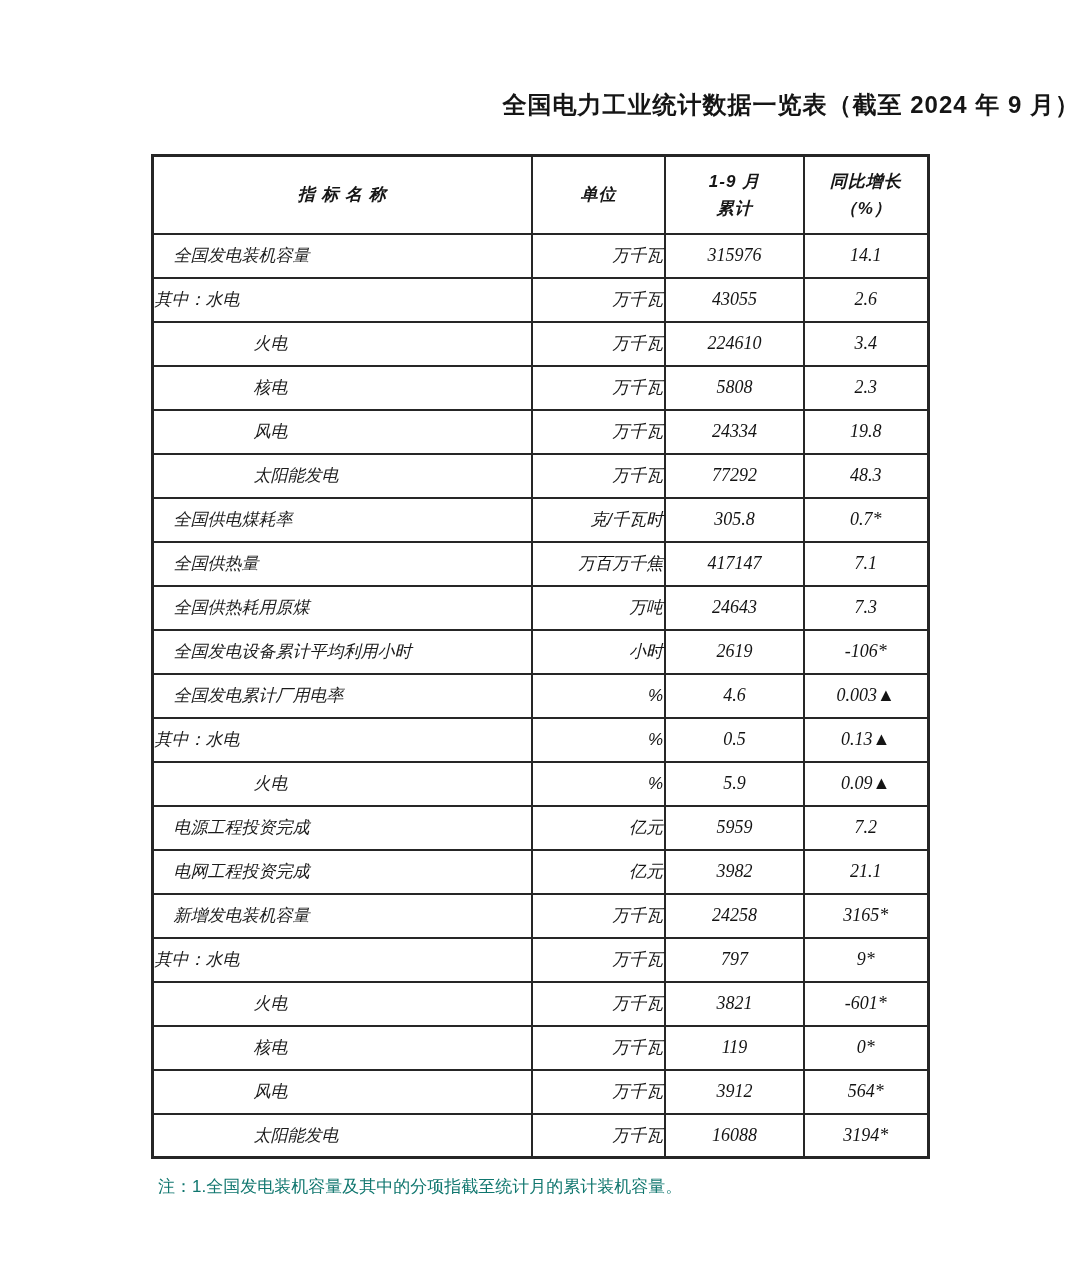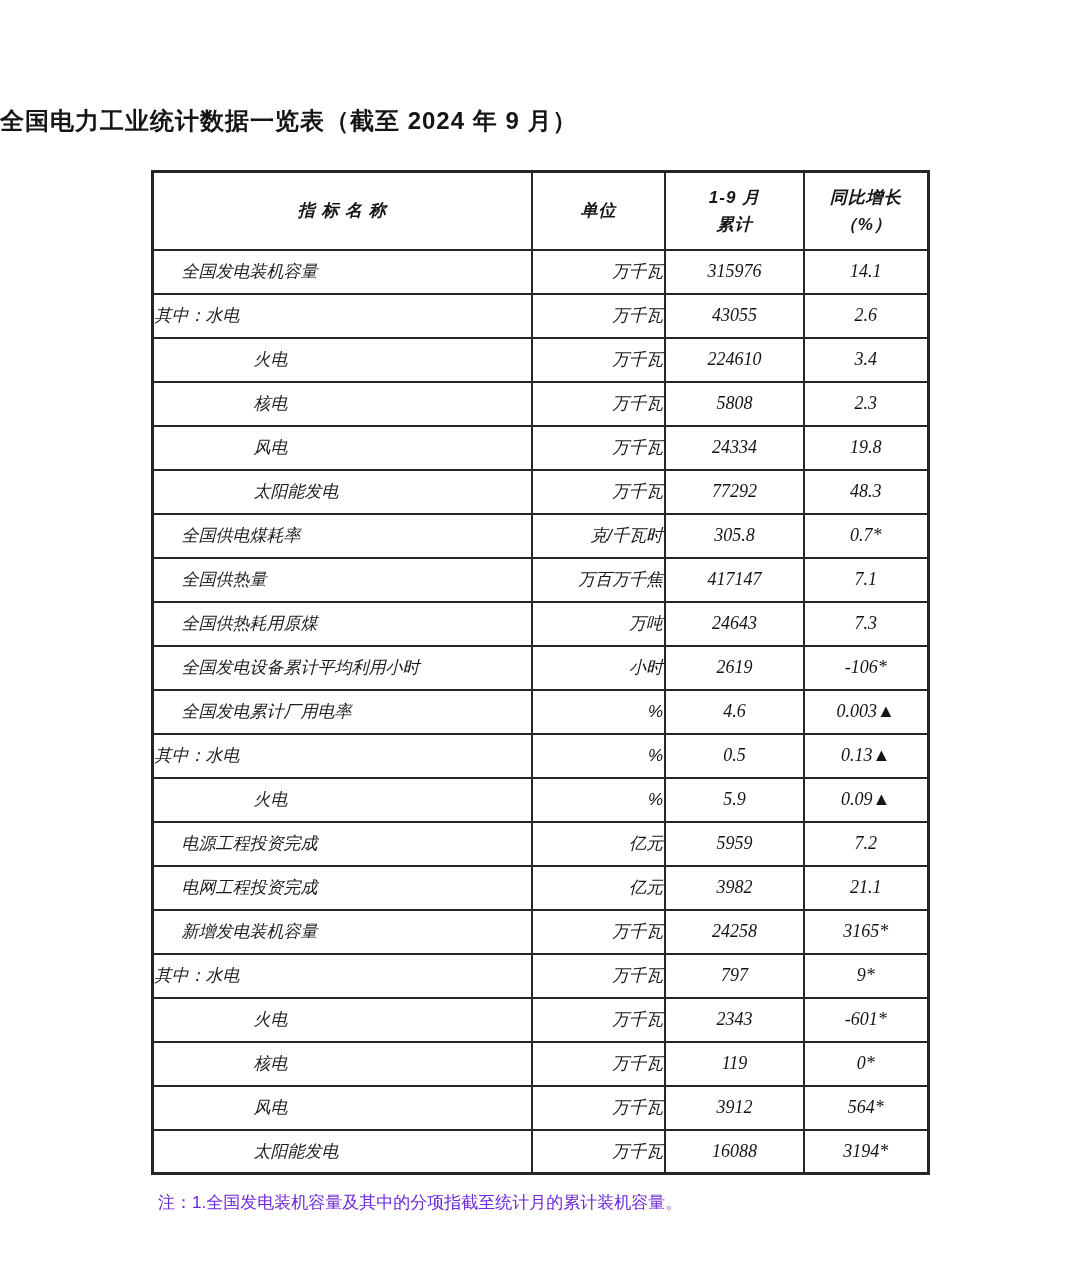--- a/index.html
+++ b/index.html
@@ -18,13 +18,12 @@
     box-sizing: border-box;
   }
   .title {
-    text-align: left;
+    text-align: right;
     font-size: 24px;
     line-height: 30px;
     font-weight: 700;
     letter-spacing: 1px;
     color: #151515;
-    margin-top: 16px;
   }
   table.stats {
     border-collapse: collapse;

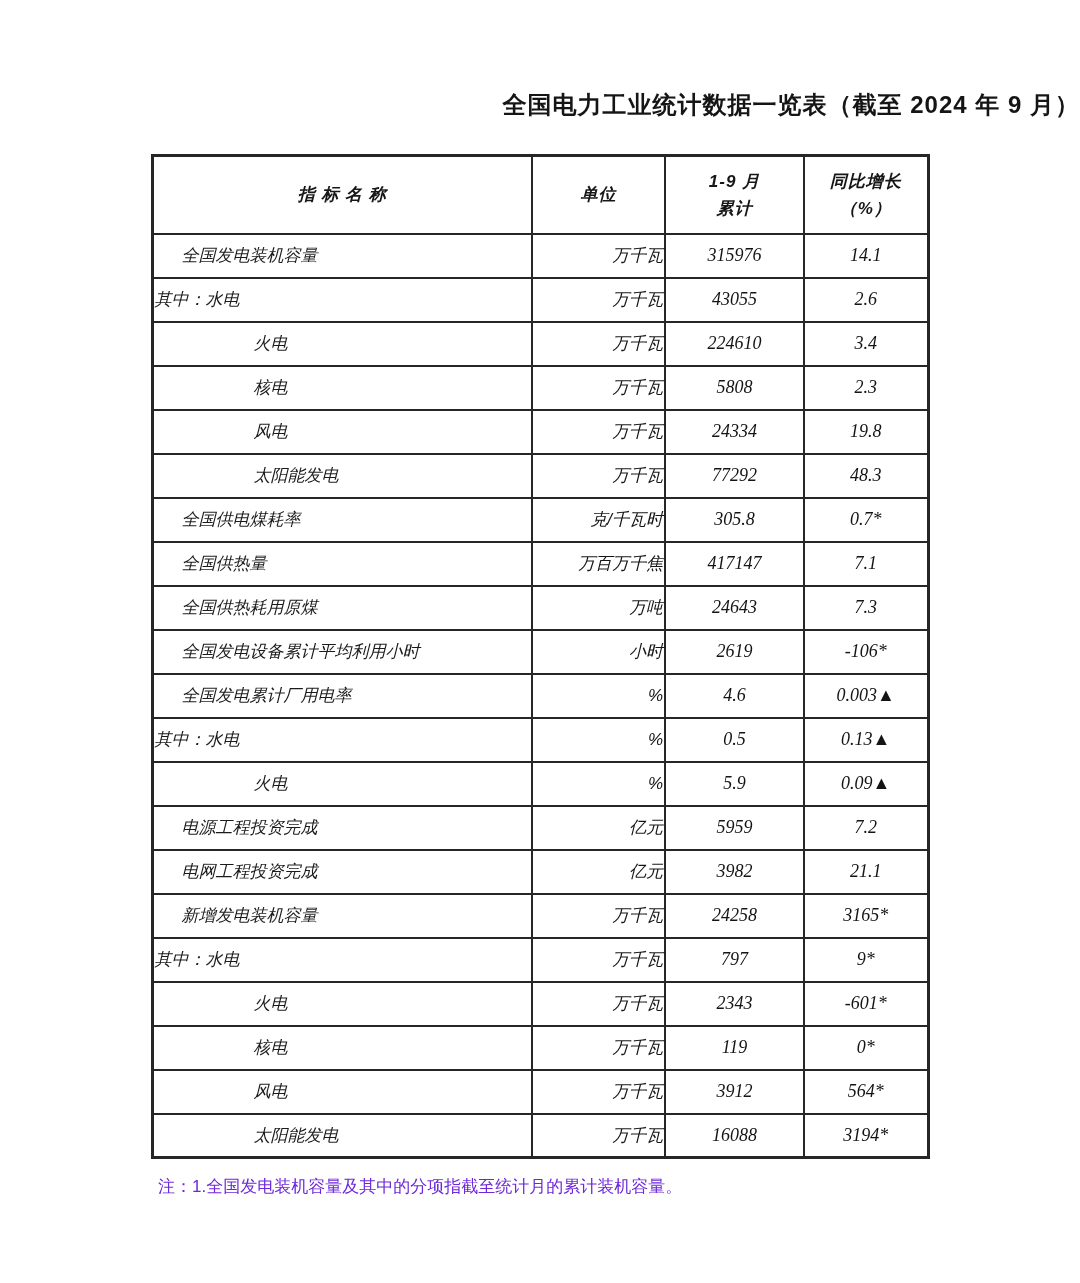--- a/index.html
+++ b/index.html
@@ -58,7 +58,7 @@
     font-weight: 500;
     color: #1b1b1b;
   }
-  .indent-0 { padding-left: 28px; }
+  .indent-0 { padding-left: 20px; }
   .indent-1 { }
   .indent-2 { padding-left: 100px; border-radius: 10px; }
   .num-cell {

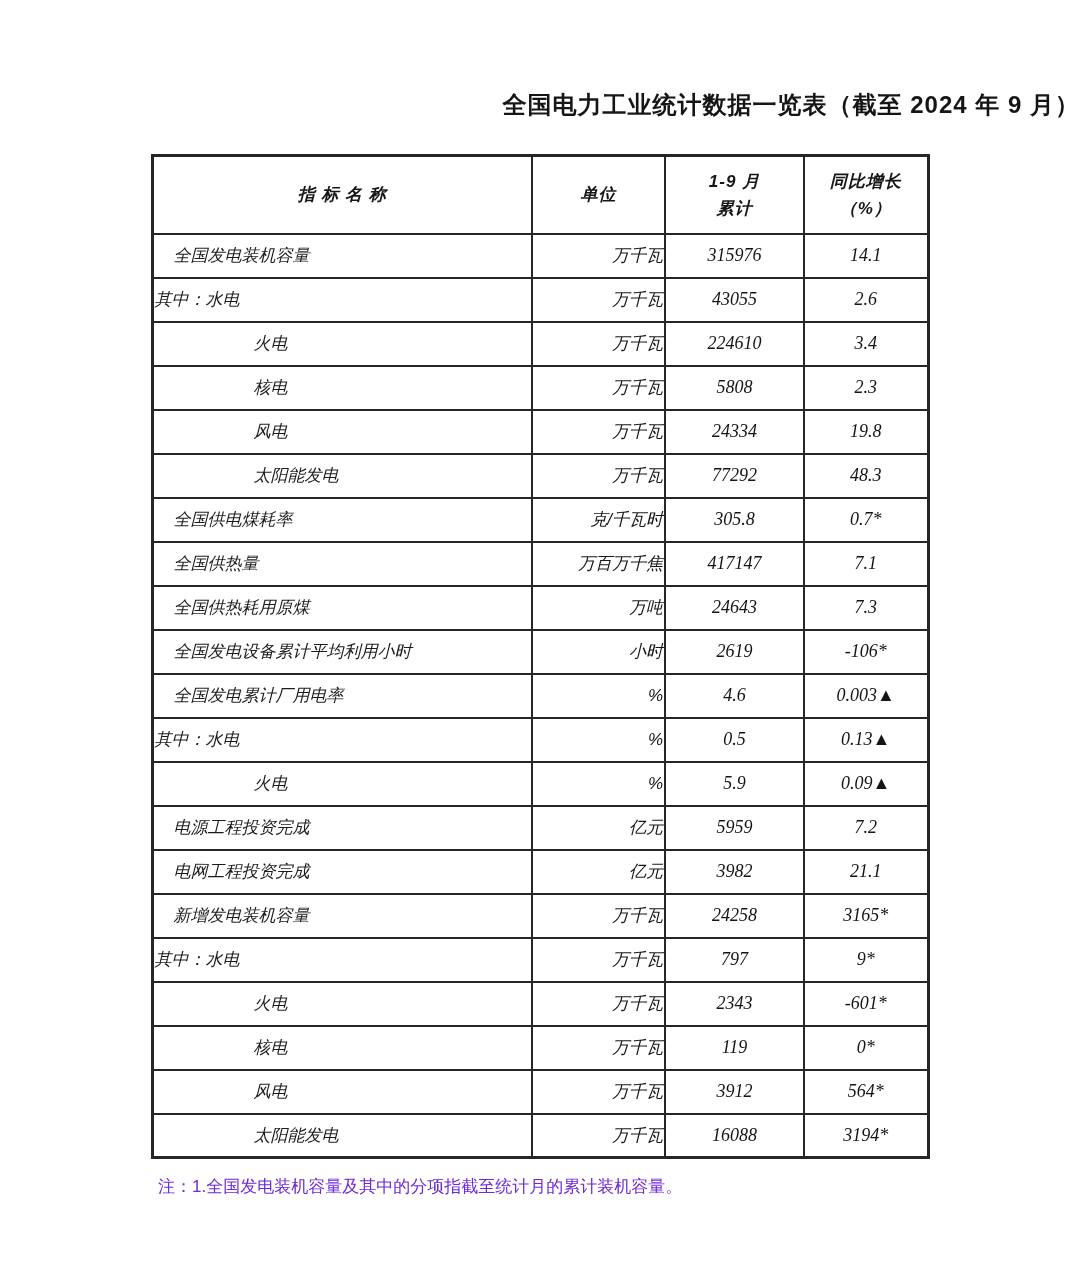--- a/index.html
+++ b/index.html
@@ -216,7 +216,7 @@
         <tr>
     <td class="label-cell indent-2">火电</td>
     <td class="num-cell unit-cell">万千瓦</td>
-    <td class="num-cell">2343</td>
+    <td class="num-cell">3821</td>
     <td class="num-cell">-601*</td>
   </tr>
         <tr>

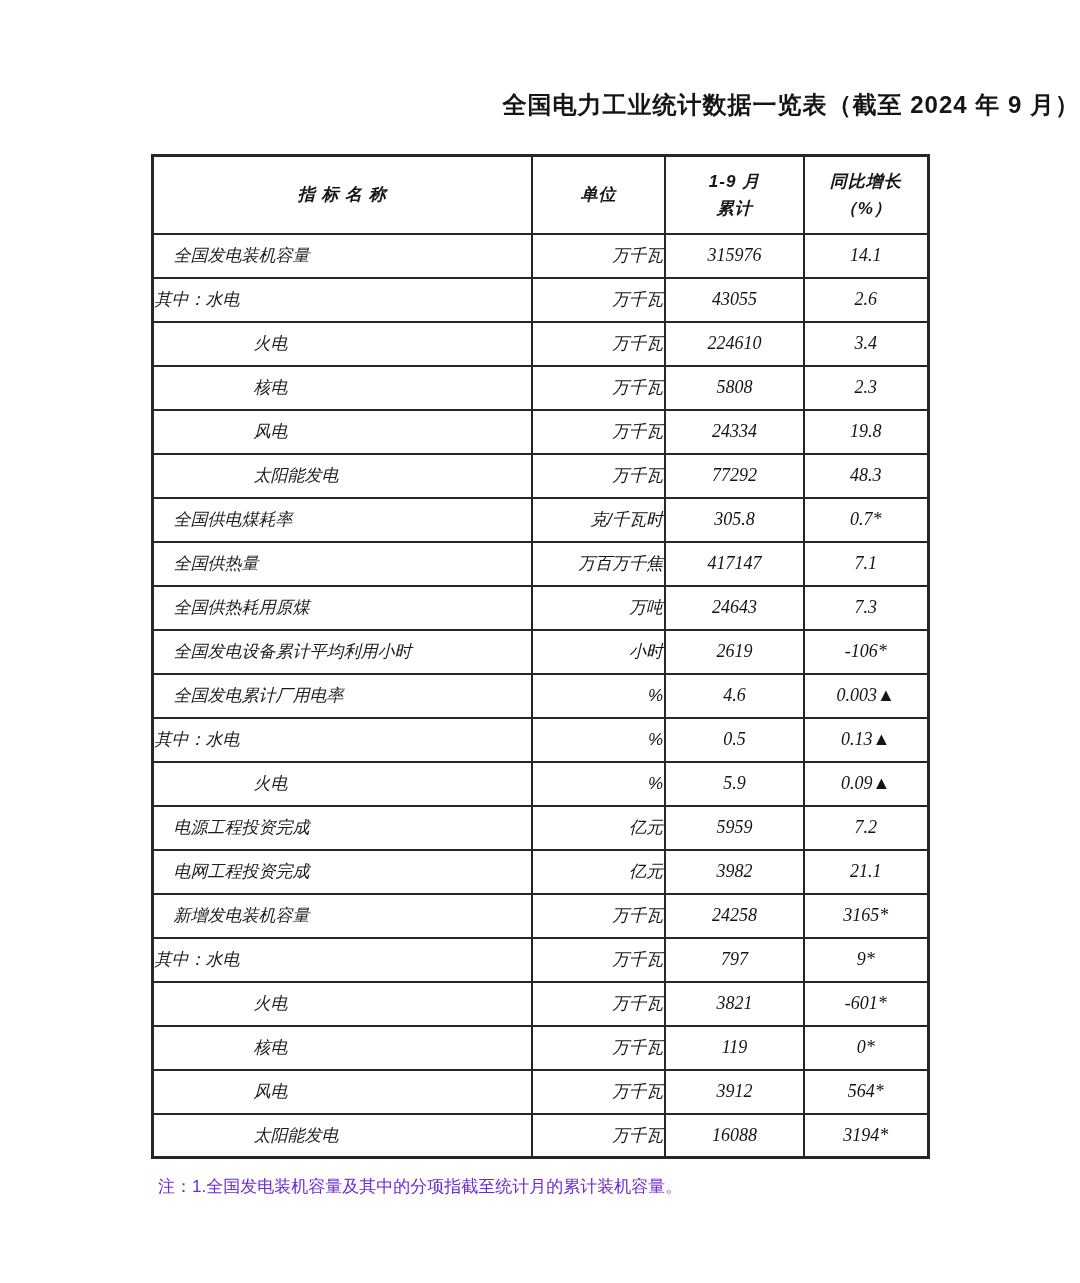--- a/index.html
+++ b/index.html
@@ -77,7 +77,7 @@
     margin: 12px 0 0 158px;
     font-size: 17px;
     line-height: 32px;
-    color: #6d28d9;
+    color: #0f766e;
     font-weight: 500;
   }
   .note-line-2 { padding-left: 35px; }

